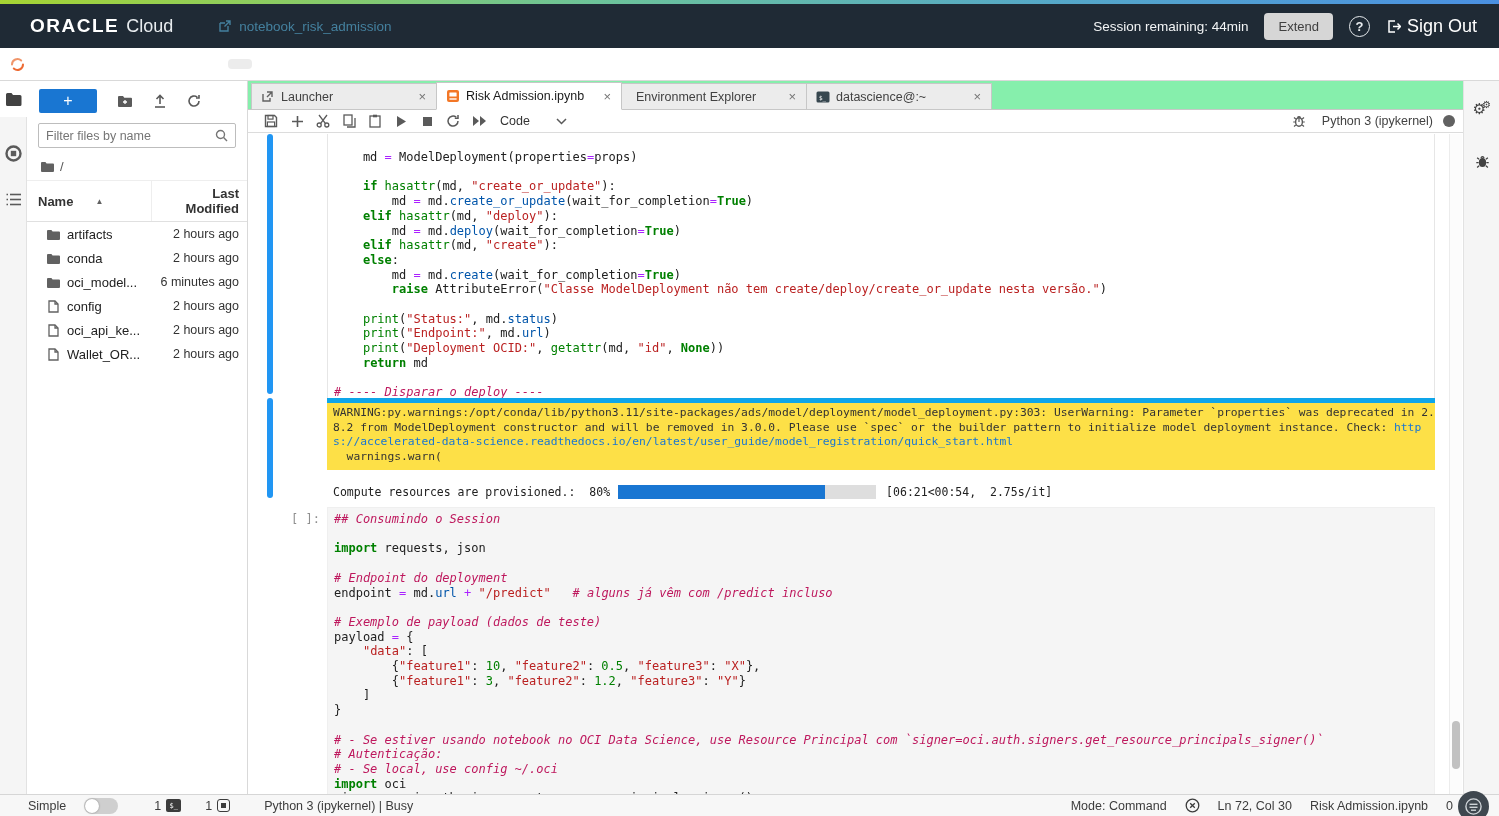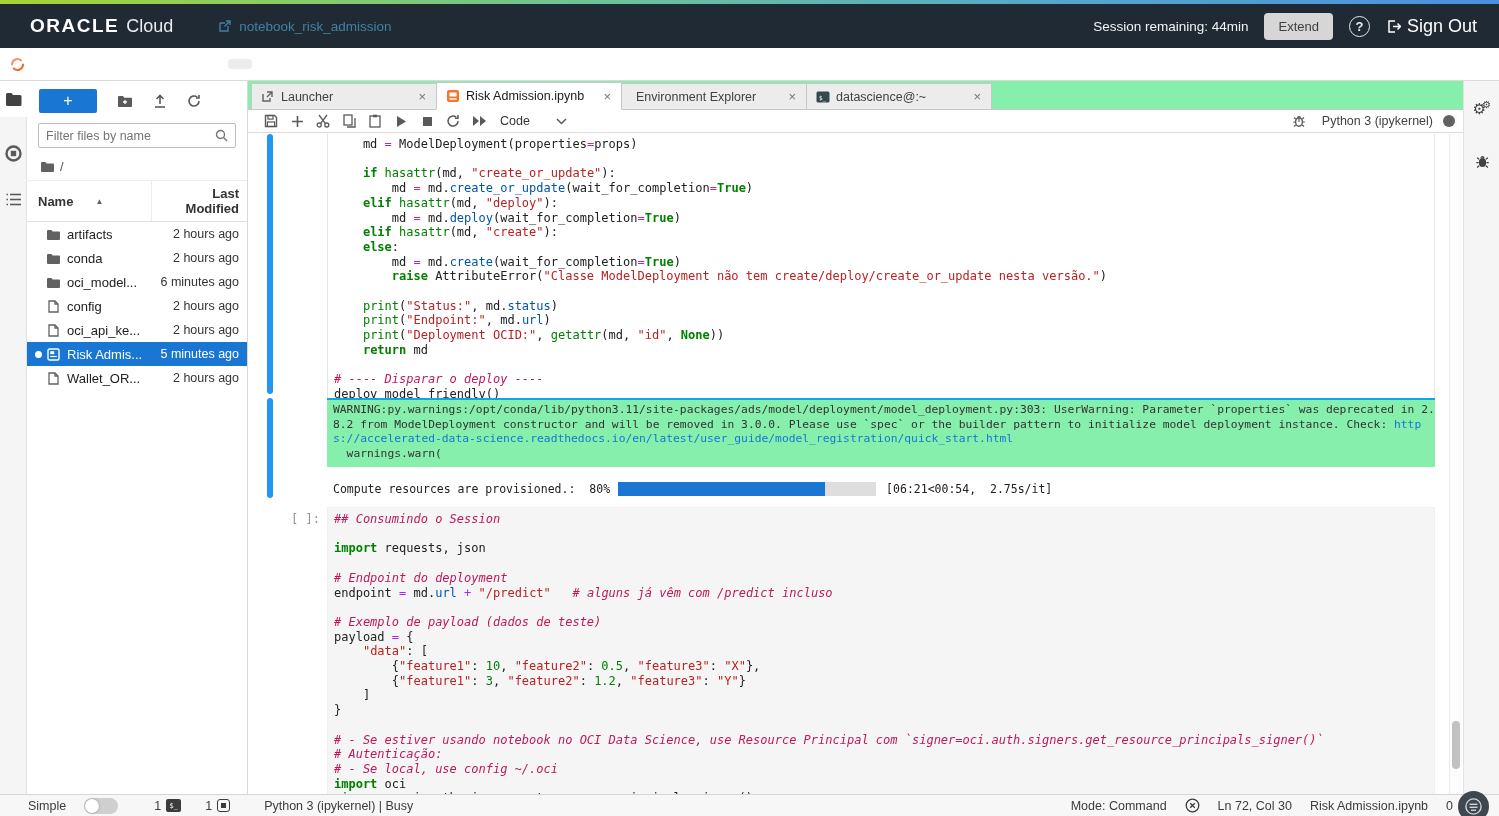--- a/index.html
+++ b/index.html
@@ -98,7 +98,7 @@
   .tk-l { color:#1976d2; }
 
   #cell1-input { position:absolute; left:79px; right:28px; top:0; height:317px; background:#fff;
-    border:1px solid #e6e6e6; border-top:none; overflow:hidden; padding:3px 6px; }
+    border:1px solid #e6e6e6; border-top:none; overflow:hidden; padding:16px 6px; }
   #cell1-output { position:absolute; left:79px; right:28px; top:264px; height:101px; }
   .warnblock { background:#86efac; border-top:2px solid #0ea5e9; padding:3px 6px 5px 6px; }
   .warnblock .cl { font-size:11.3px; }

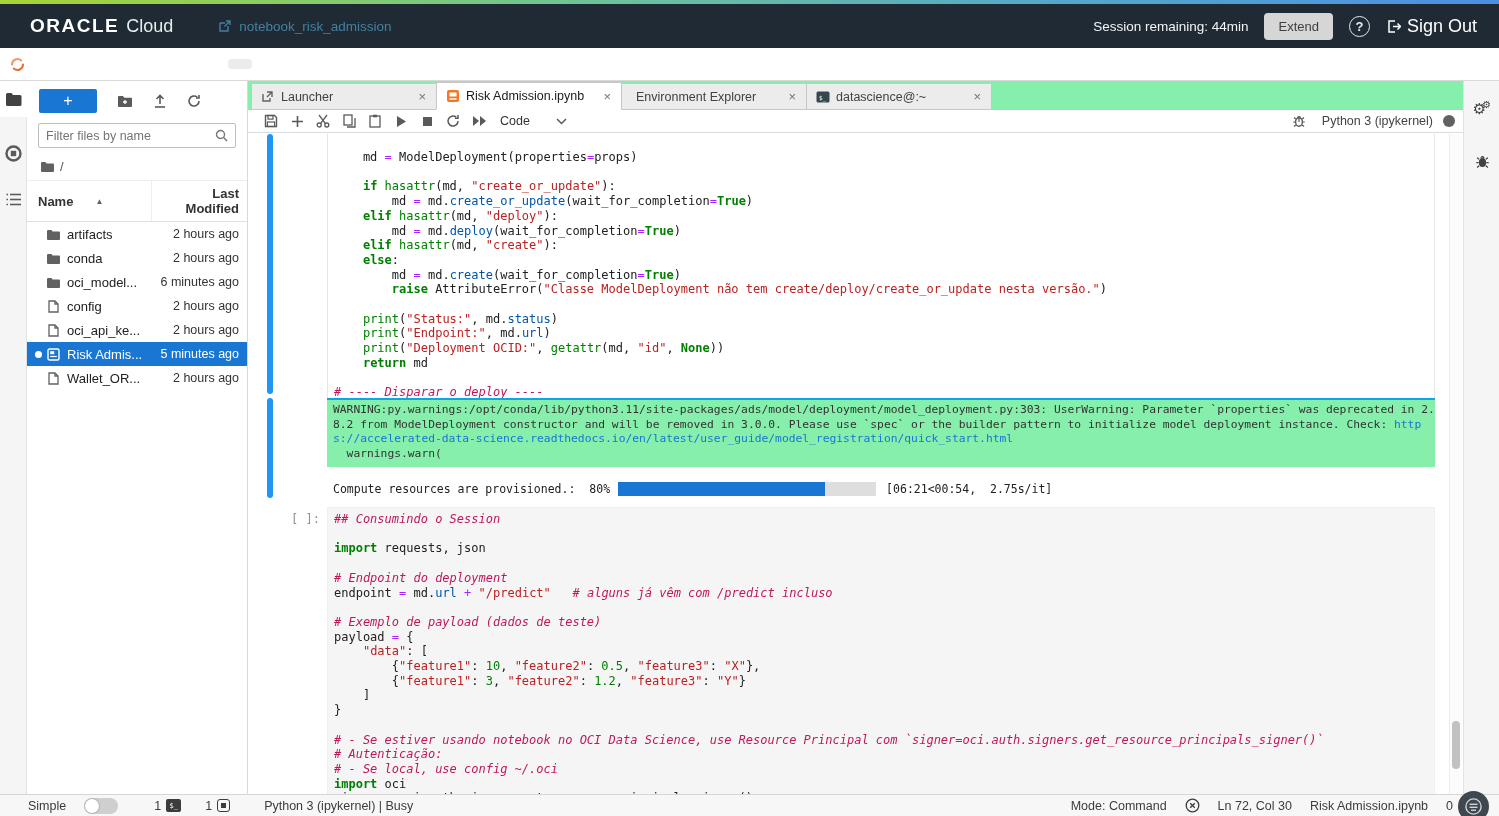--- a/index.html
+++ b/index.html
@@ -329,19 +329,6 @@
             <span class="fname">oci_api_ke...</span>
             <span class="ftime">2 hours ago</span>
           </div>
-          <div class="frow type-nb selected">
-            <span class="dot"></span>
-            <span class="ficon">
-
-              <svg class="i-nb" width="13" height="13" viewBox="0 0 13 13">
-                <rect x="1" y="1" width="11" height="11" rx="1.5" fill="none" stroke="#fff" stroke-width="1.4"></rect>
-                <rect x="3.2" y="3.2" width="4" height="3" fill="#fff"></rect>
-                <line x1="3.2" y1="8.5" x2="9.8" y2="8.5" stroke="#fff" stroke-width="1.2"></line>
-              </svg>
-            </span>
-            <span class="fname">Risk Admis...</span>
-            <span class="ftime">5 minutes ago</span>
-          </div>
           <div class="frow type-file">
             <span class="dot"></span>
             <span class="ficon">

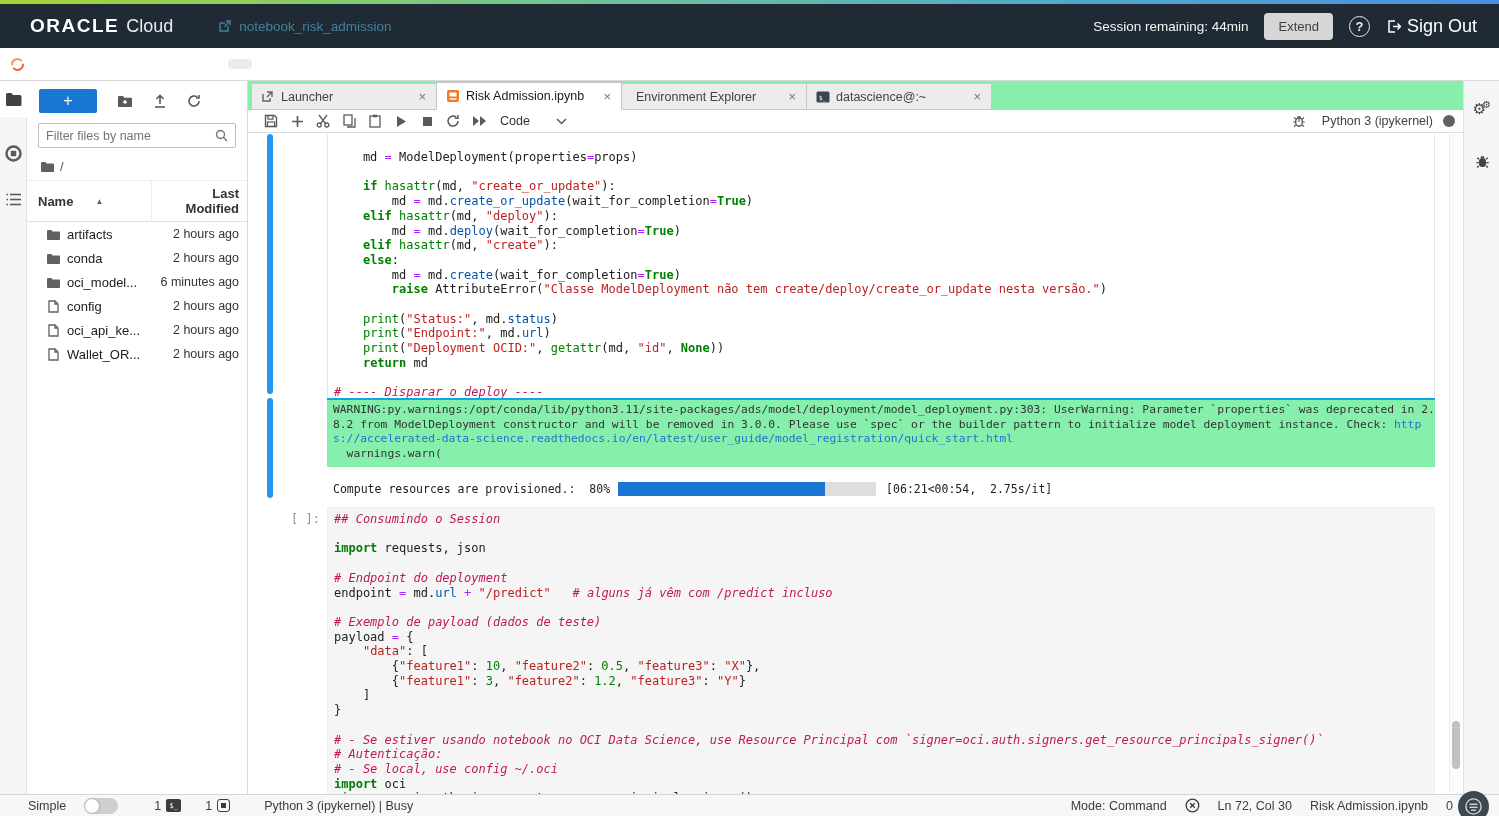--- a/index.html
+++ b/index.html
@@ -100,7 +100,7 @@
   #cell1-input { position:absolute; left:79px; right:28px; top:0; height:317px; background:#fff;
     border:1px solid #e6e6e6; border-top:none; overflow:hidden; padding:16px 6px; }
   #cell1-output { position:absolute; left:79px; right:28px; top:264px; height:101px; }
-  .warnblock { background:#86efac; border-top:2px solid #0ea5e9; padding:3px 6px 5px 6px; }
+  .warnblock { background:#fde047; border-top:5px solid #0ea5e9; padding:3px 6px 5px 6px; }
   .warnblock .cl { font-size:11.3px; }
   .progressrow { display:flex; align-items:center; margin-top:15px; padding-left:6px;
     font-family:"DejaVu Sans Mono","Liberation Mono",monospace; font-size:11.5px; color:#212121; }

